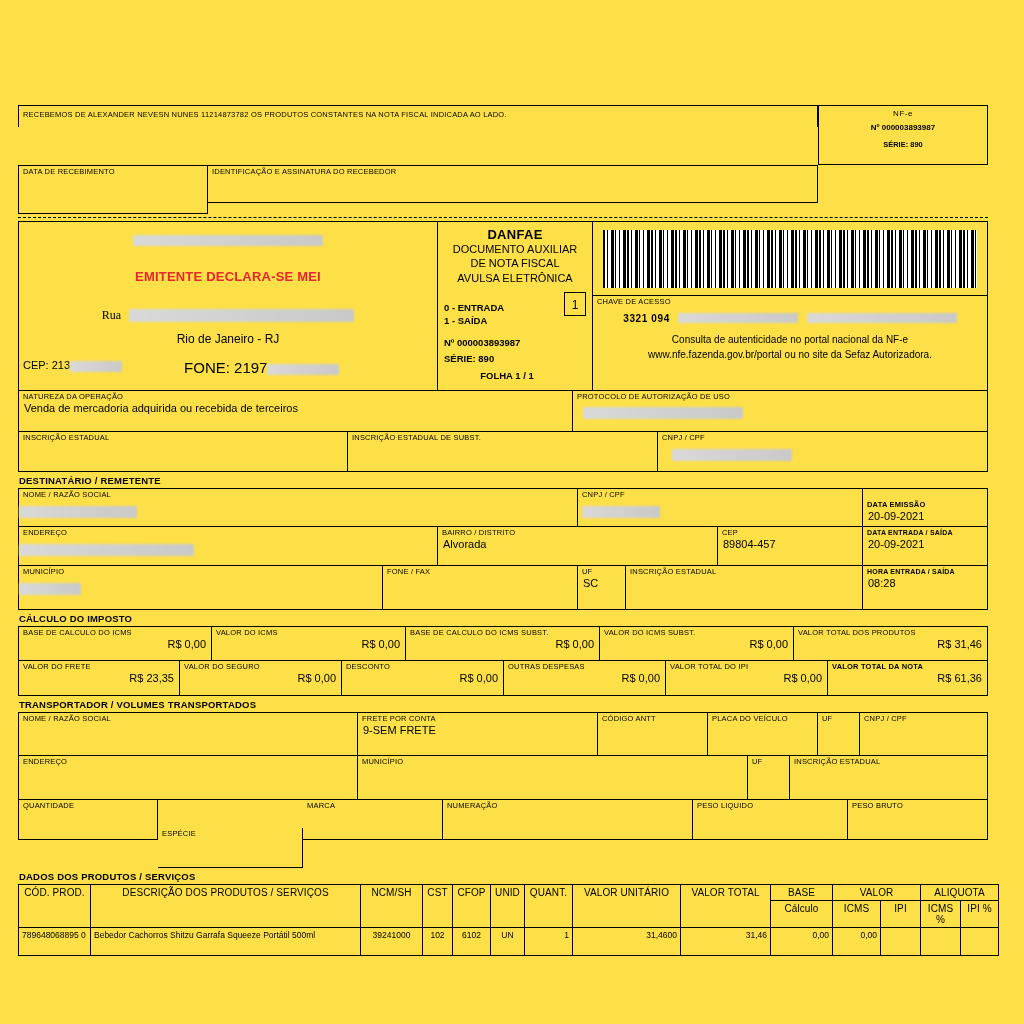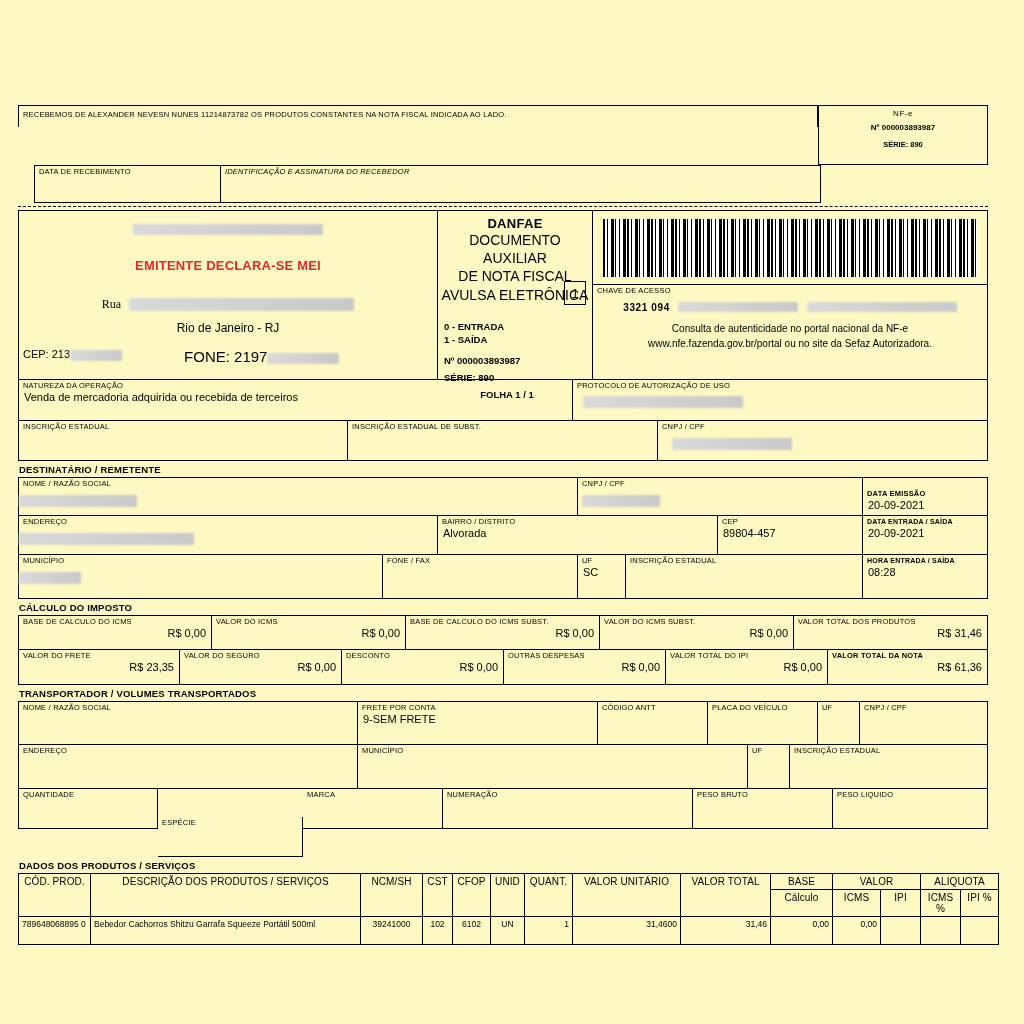--- a/index.html
+++ b/index.html
@@ -18,7 +18,7 @@
     position: relative;
     width: 1024px;
     height: 1024px;
-    background: #fef9c3;
+    background: #fde047;
   }
   .doc {
     position: absolute;

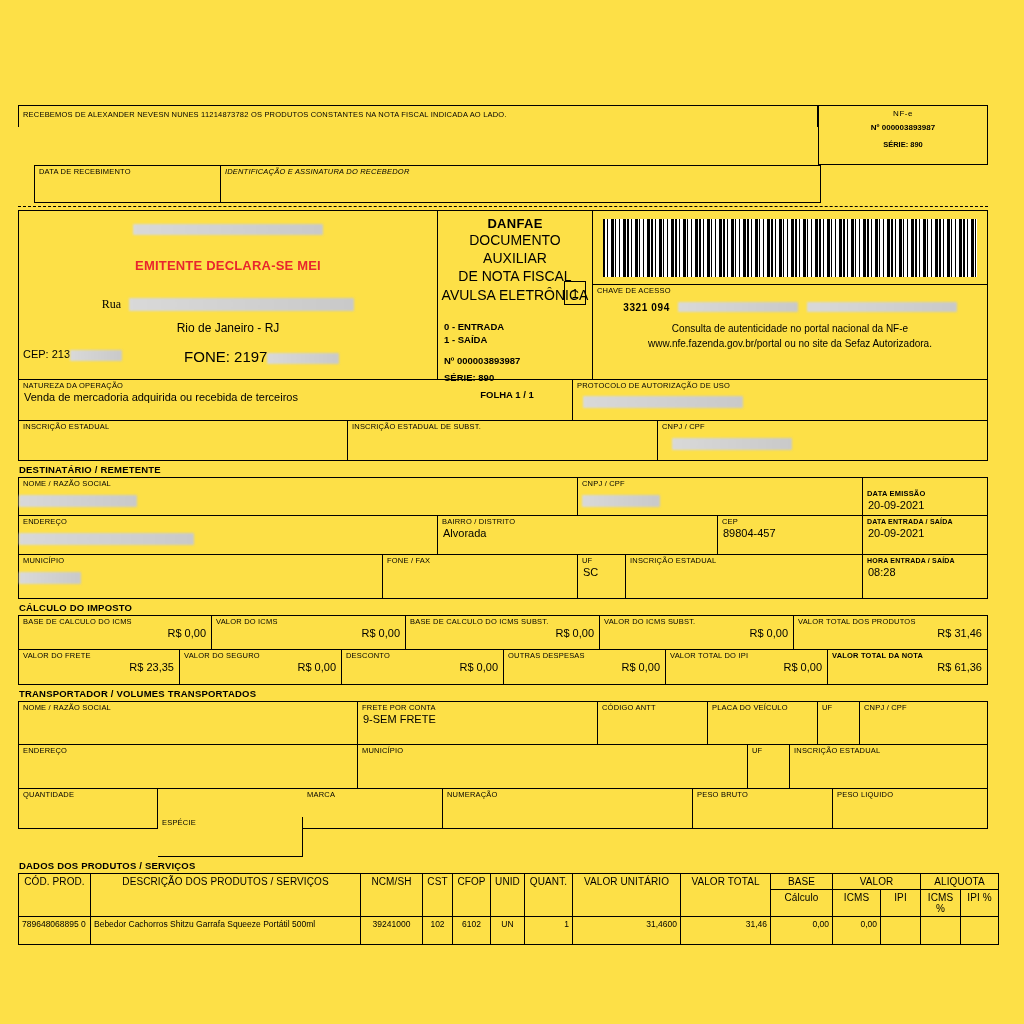--- a/index.html
+++ b/index.html
@@ -197,7 +197,7 @@
         </div>
       </div>
       <div class="row">
-        <div class="bx" style="width:190px;height:38px;margin-left:16px;">
+        <div class="bx" style="width:190px;height:49px;">
           <div class="lbl">DATA DE RECEBIMENTO</div>
         </div>
         <div class="bx" style="width:610px;height:38px;border-left:none;font-style:italic;">

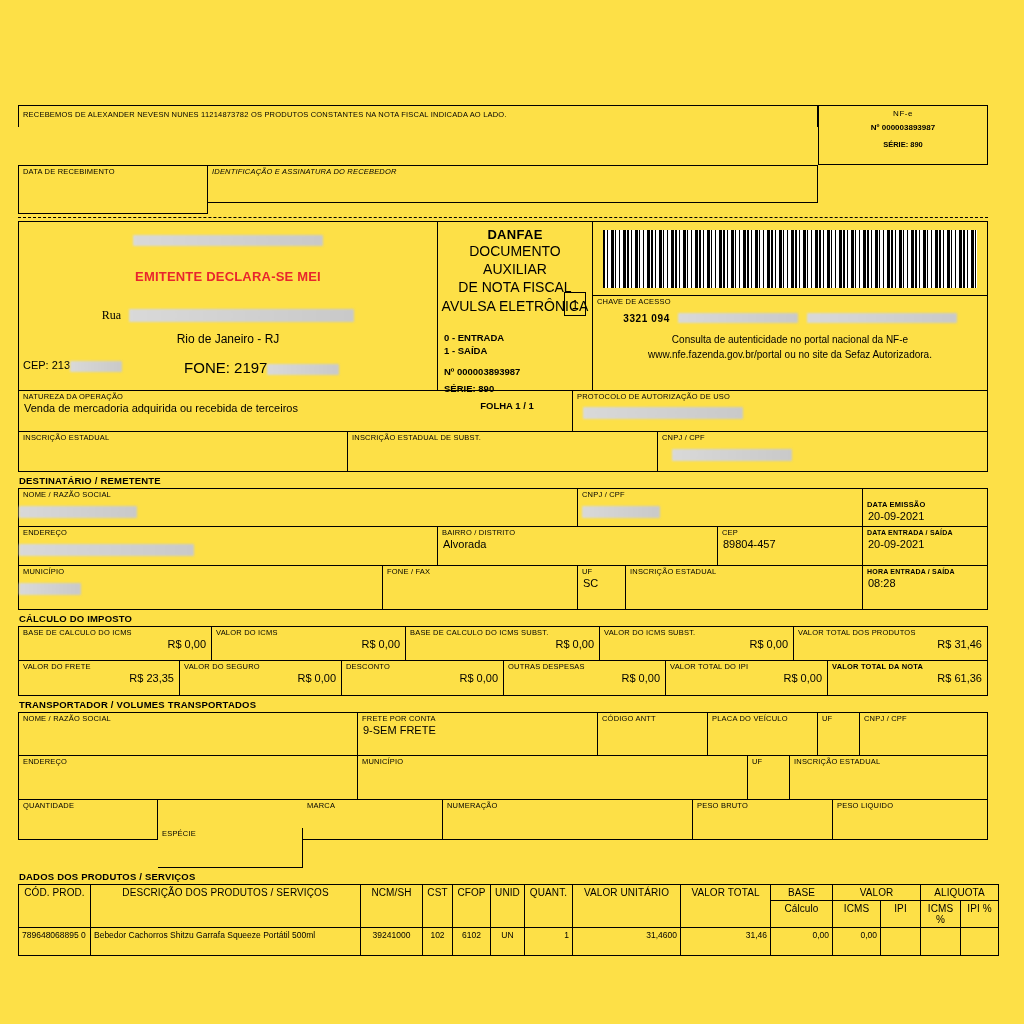--- a/index.html
+++ b/index.html
@@ -200,7 +200,7 @@
         <div class="bx" style="width:190px;height:49px;">
           <div class="lbl">DATA DE RECEBIMENTO</div>
         </div>
-        <div class="bx" style="width:610px;height:38px;border-left:none;font-style:italic;">
+        <div class="bx" style="width:610px;height:38px;border-left:none;">
           <div class="lbl">IDENTIFICAÇÃO E ASSINATURA DO RECEBEDOR</div>
         </div>
         <div style="width:170px;"></div>

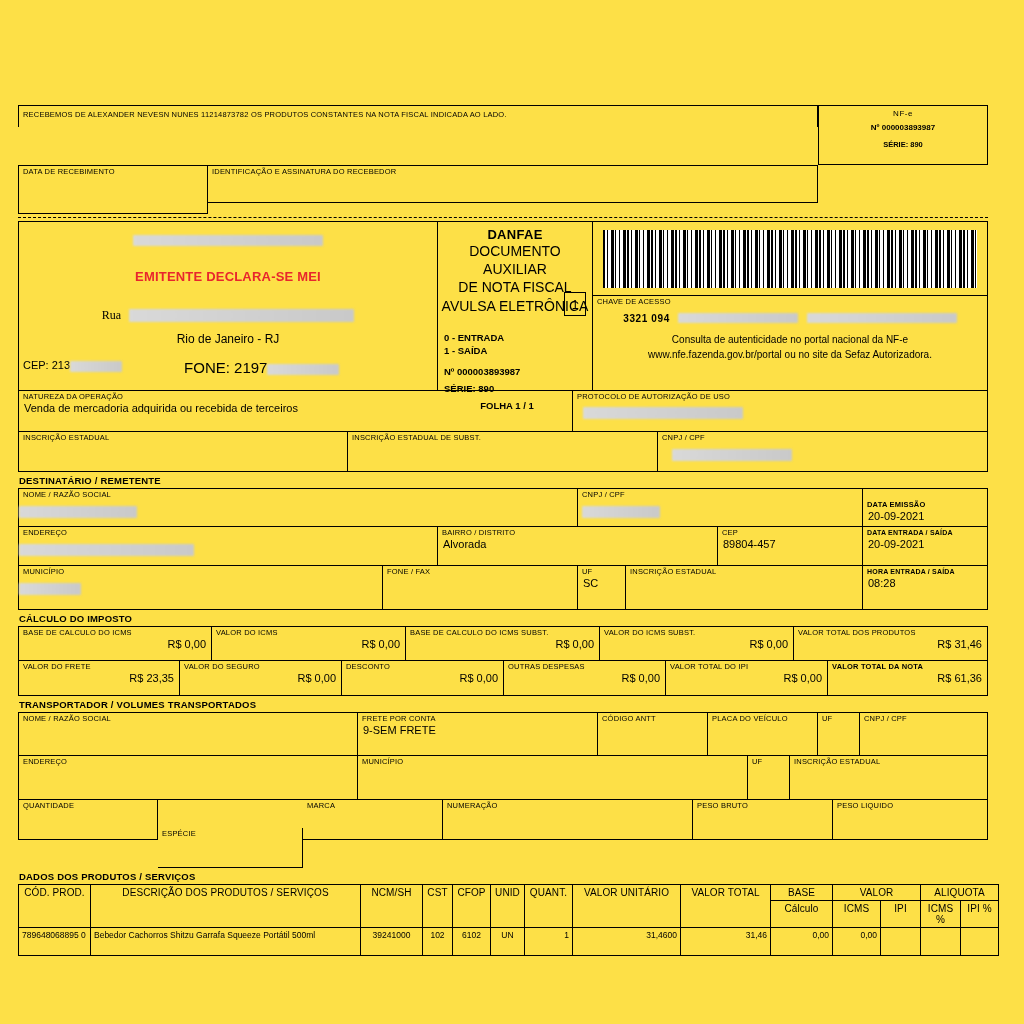--- a/index.html
+++ b/index.html
@@ -118,7 +118,7 @@
   }
   .danfae-s {
     text-align: center;
-    font-size: 14px;
+    font-size: 11px;
     line-height: 1.3;
   }
   .entrada-box {

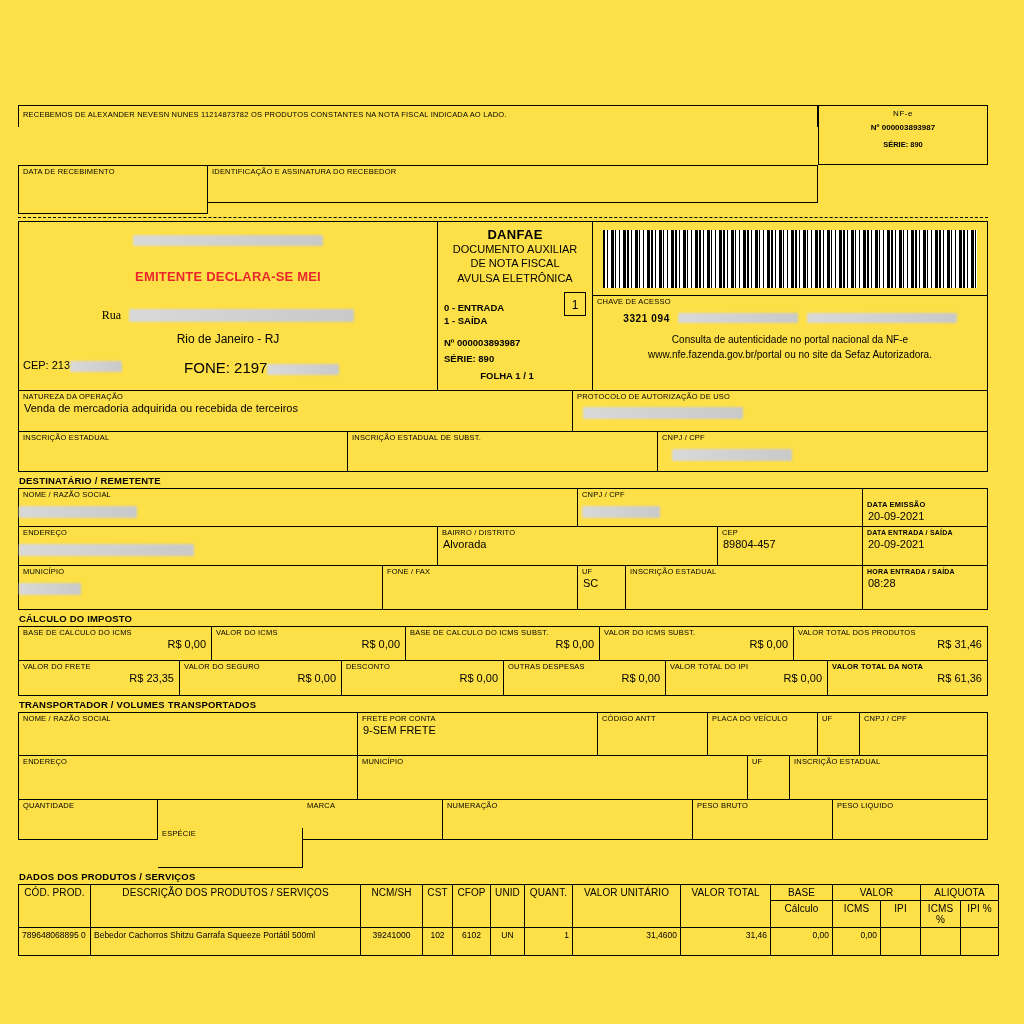--- a/index.html
+++ b/index.html
@@ -447,11 +447,11 @@
       <div class="bx" style="width:250px;height:40px;border-top:none;border-left:none;">
         <div class="lbl">NUMERAÇÃO</div>
       </div>
+      <div class="bx" style="width:155px;height:40px;border-top:none;border-left:none;">
+        <div class="lbl">PESO LIQUIDO</div>
+      </div>
       <div class="bx" style="width:140px;height:40px;border-top:none;border-left:none;">
         <div class="lbl">PESO BRUTO</div>
-      </div>
-      <div class="bx" style="width:155px;height:40px;border-top:none;border-left:none;">
-        <div class="lbl">PESO LIQUIDO</div>
       </div>
     </div>
 

